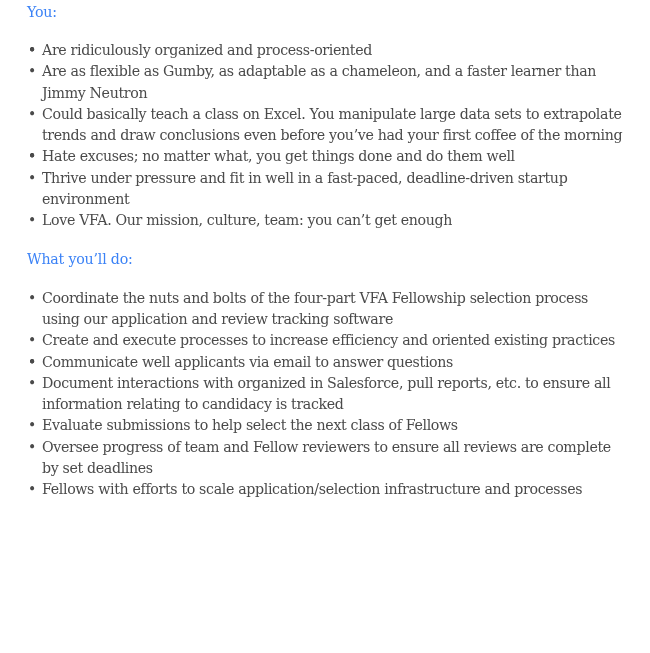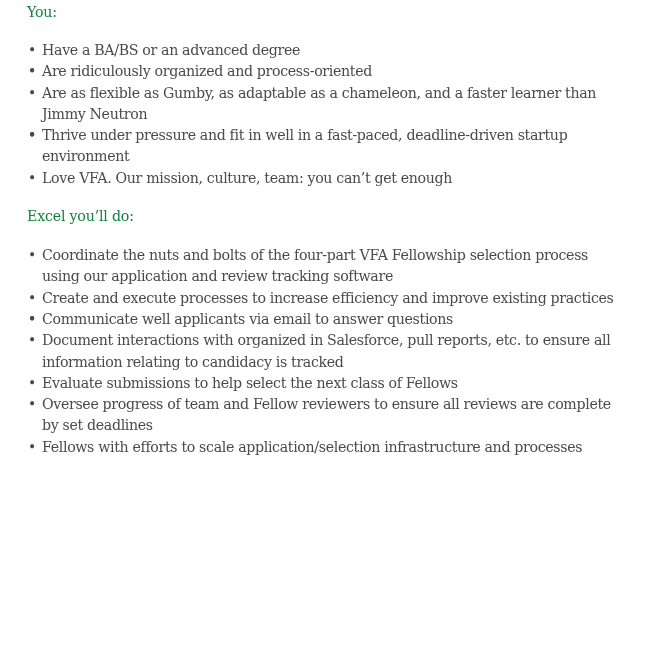--- a/index.html
+++ b/index.html
@@ -23,7 +23,7 @@
       font-size: 14.2px;
       line-height: 21px;
       margin: 0;
-      color: #15803d;
+      color: #3b82f6;
       letter-spacing: -0.2px;
     }
     .heading.first { padding-top: 2px; }

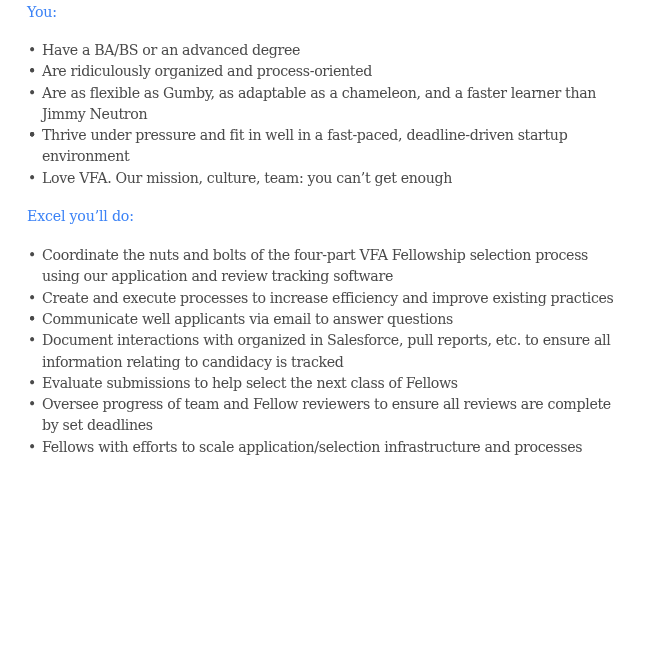--- a/index.html
+++ b/index.html
@@ -56,7 +56,7 @@
 <div class="doc">
   <p class="heading first">You:</p>
   <ul class="list1">
-    <li><span class="bullet">•</span><span>Have a BA/BS or an advanced degree</span></li>
+    <li><span class="bullet">•</span></li>
     <li><span class="bullet">•</span></li>
     <li><span class="bullet">•</span><span>Are ridiculously organized and process-oriented</span></li>
     <li><span class="bullet">•</span><span>Are as flexible as Gumby, as adaptable as a chameleon, and a faster learner than Jimmy Neutron</span></li>

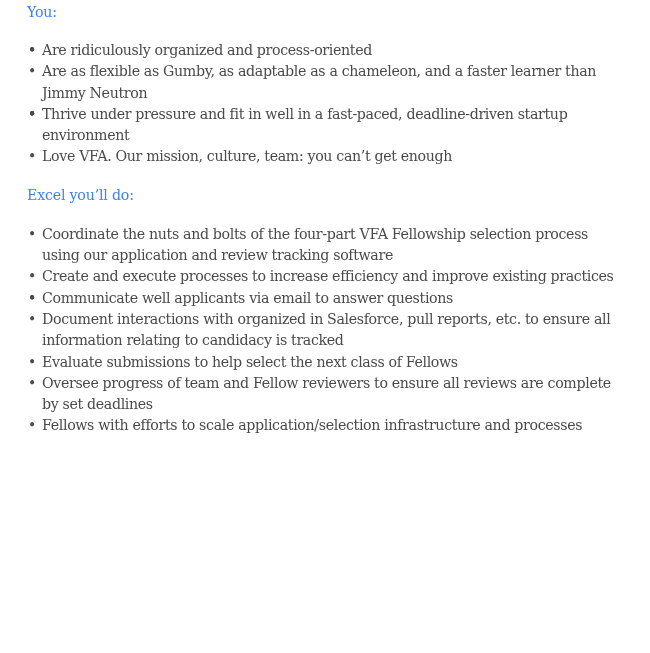--- a/index.html
+++ b/index.html
@@ -60,7 +60,7 @@
     <li><span class="bullet">•</span></li>
     <li><span class="bullet">•</span><span>Are ridiculously organized and process-oriented</span></li>
     <li><span class="bullet">•</span><span>Are as flexible as Gumby, as adaptable as a chameleon, and a faster learner than Jimmy Neutron</span></li>
-    <li><span class="bullet">•</span></li>
+    <li><span class="bullet">•</span><span>Could basically teach a class on Excel. You manipulate large data sets to extrapolate trends and draw conclusions even before you’ve had your first coffee of the morning</span></li>
     <li><span class="bullet">•</span></li>
     <li><span class="bullet">•</span></li>
     <li><span class="bullet">•</span></li>

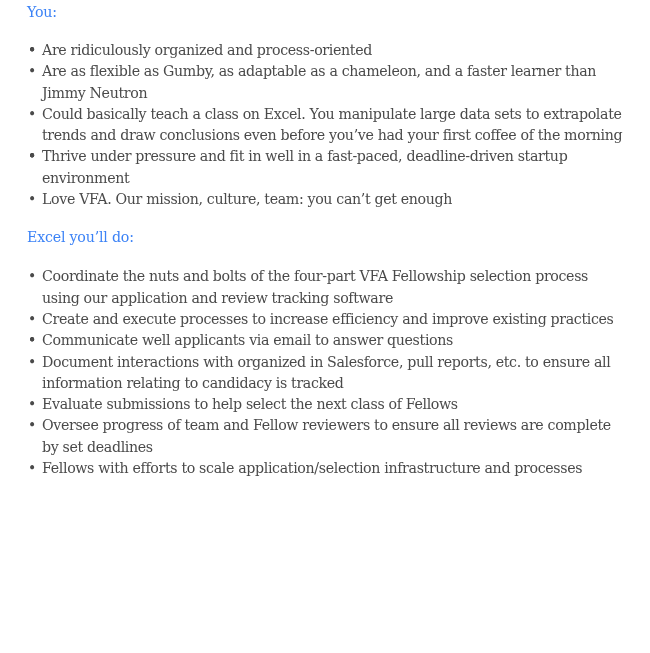--- a/index.html
+++ b/index.html
@@ -63,7 +63,7 @@
     <li><span class="bullet">•</span><span>Could basically teach a class on Excel. You manipulate large data sets to extrapolate trends and draw conclusions even before you’ve had your first coffee of the morning</span></li>
     <li><span class="bullet">•</span></li>
     <li><span class="bullet">•</span></li>
-    <li><span class="bullet">•</span></li>
+    <li><span class="bullet">•</span><span>Hate excuses; no matter what, you get things done and do them well</span></li>
     <li><span class="bullet">•</span><span>Thrive under pressure and fit in well in a fast-paced, deadline-driven startup environment</span></li>
     <li><span class="bullet">•</span><span>Love VFA. Our mission, culture, team: you can’t get enough</span></li>
   </ul>

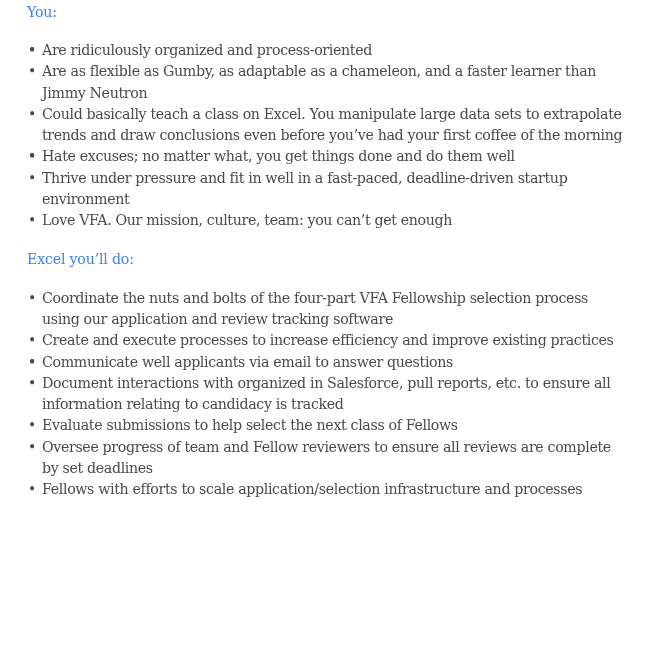--- a/index.html
+++ b/index.html
@@ -68,7 +68,7 @@
     <li><span class="bullet">•</span><span>Love VFA. Our mission, culture, team: you can’t get enough</span></li>
   </ul>
 
-  <p class="heading h2">Excel you’ll do:</p>
+  <p class="heading h2">What you’ll do:</p>
   <ul class="list2">
     <li><span class="bullet">•</span><span>Coordinate the nuts and bolts of the four-part VFA Fellowship selection process using our application and review tracking software</span></li>
     <li><span class="bullet">•</span><span>Create and execute processes to increase efficiency and improve existing practices</span></li>

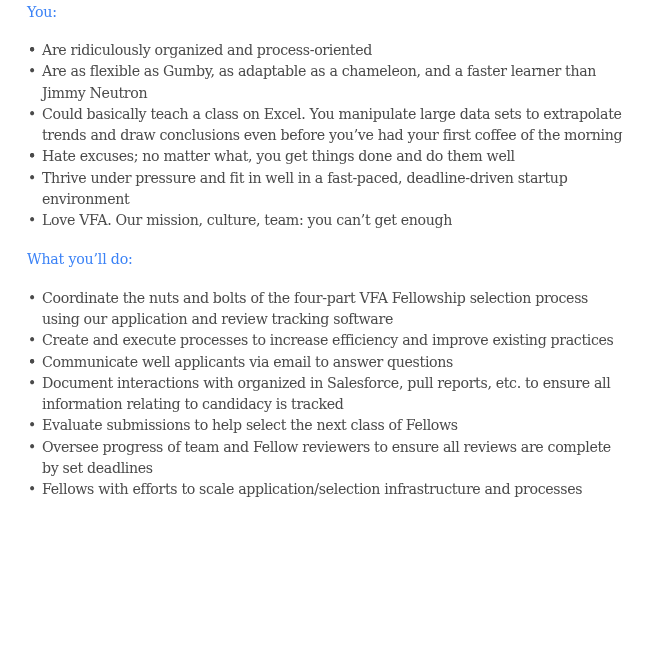--- a/index.html
+++ b/index.html
@@ -71,7 +71,7 @@
   <p class="heading h2">What you’ll do:</p>
   <ul class="list2">
     <li><span class="bullet">•</span><span>Coordinate the nuts and bolts of the four-part VFA Fellowship selection process using our application and review tracking software</span></li>
-    <li><span class="bullet">•</span><span>Create and execute processes to increase efficiency and improve existing practices</span></li>
+    <li><span class="bullet">•</span><span>Create and execute processes to increase efficiency and oriented existing practices</span></li>
     <li><span class="bullet">•</span></li>
     <li><span class="bullet">•</span></li>
     <li><span class="bullet">•</span><span>Communicate well applicants via email to answer questions</span></li>

